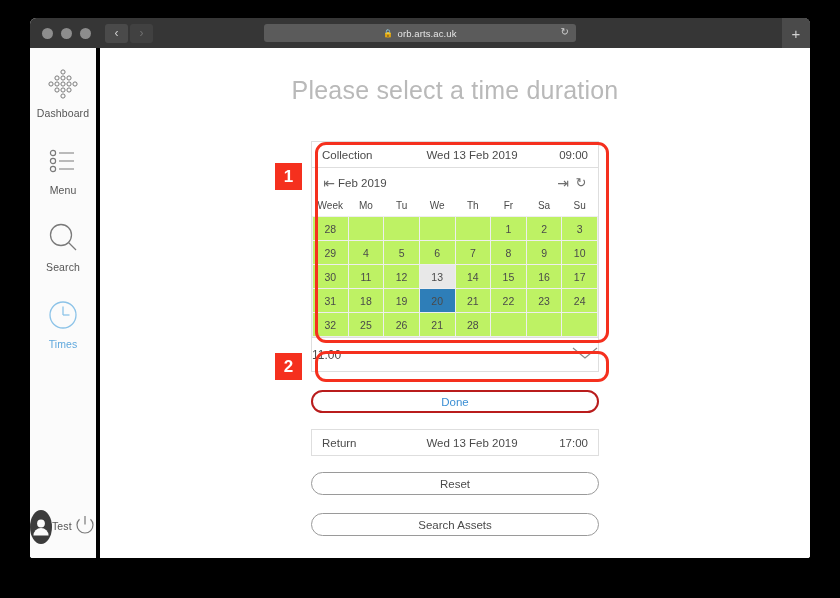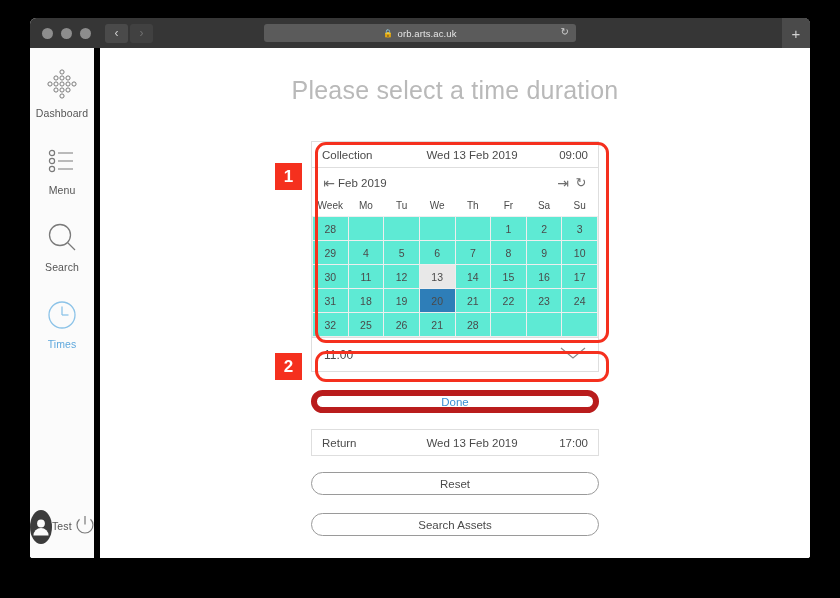--- a/index.html
+++ b/index.html
@@ -76,7 +76,7 @@
   .sidebar {
     width: 70px;
     background: #fbfbfb;
-    border-right: 6px solid #000000;
+    border-right: 4px solid #000000;
     display: flex; flex-direction: column;
     padding-top: 16px;
   }

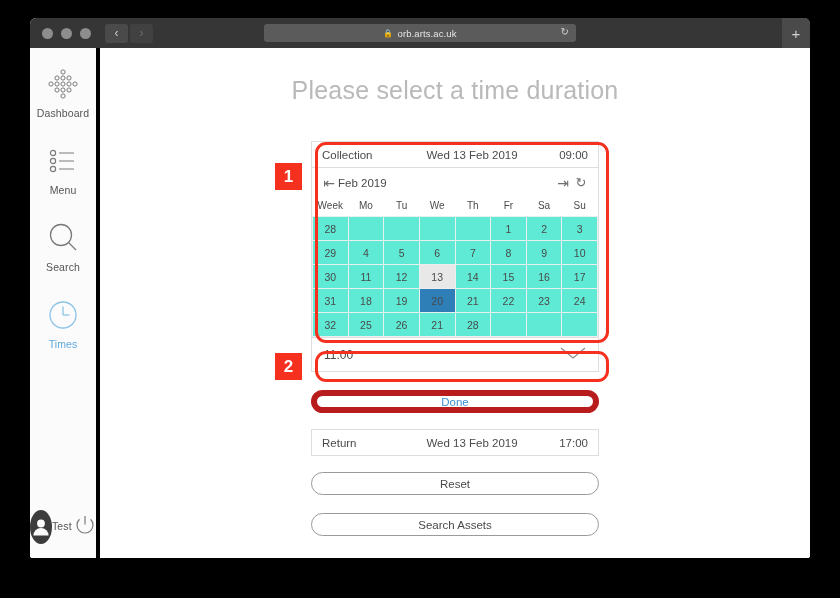--- a/index.html
+++ b/index.html
@@ -153,7 +153,7 @@
     height: 24px; text-align: center;
     font-size: 10.5px; color: #4a4a4a;
     border: 1px solid #eeeeee;
-    background: #5eead4;
+    background: #bef264;
   }
   td.wk { background: #e6e6e6; color: #555; }
   td.blank { background: #f7f7f7; }

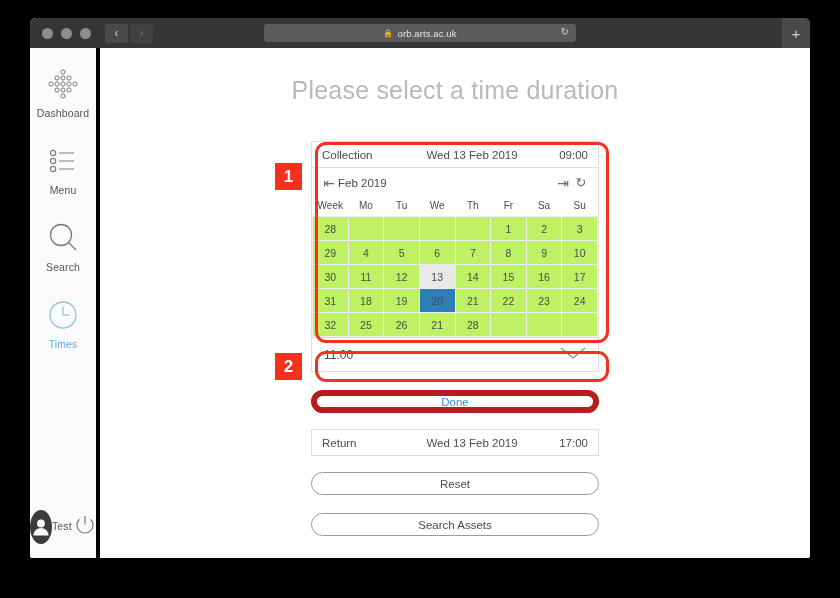--- a/index.html
+++ b/index.html
@@ -165,7 +165,7 @@
     border: 1px solid #dedede; border-top: none;
     height: 34px;
     display: flex; align-items: center;
-    padding: 0 12px;
+    padding: 0 0;
     font-size: 12px; color: #4a4a4a;
     background: #fff;
   }

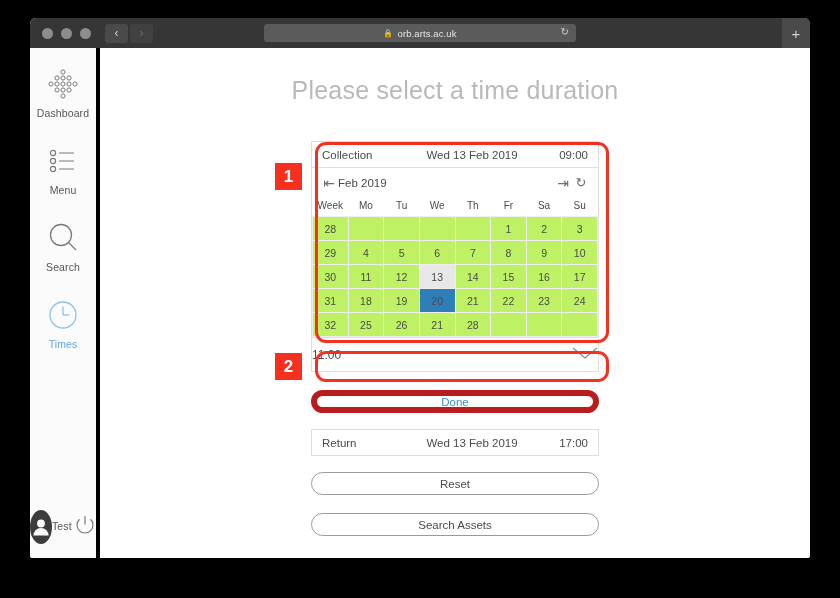--- a/index.html
+++ b/index.html
@@ -178,7 +178,7 @@
     font-size: 11.5px;
     background: #fff;
   }
-  .pill.primary { border: 6px solid #b91c1c; color: #3b8fd4; text-align: right; }
+  .pill.primary { border: 2px solid #b91c1c; color: #3b8fd4; text-align: right; }
   .pill.secondary { border: 1px solid #9a9a9a; color: #4a4a4a; }
 
   

